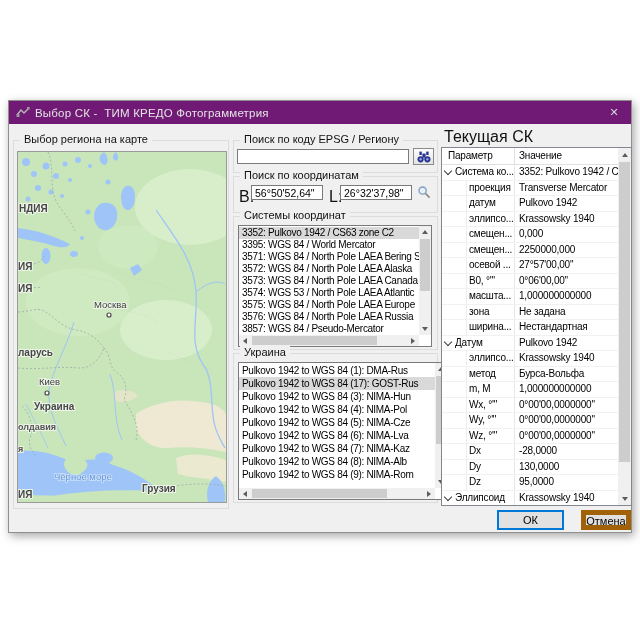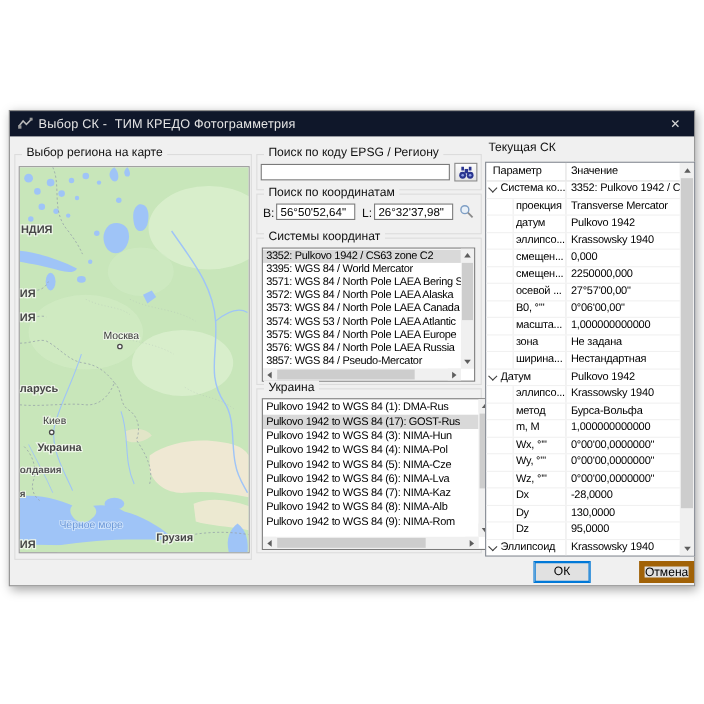--- a/index.html
+++ b/index.html
@@ -8,7 +8,7 @@
   .dialog{position:absolute;left:8px;top:100px;width:624px;height:433px;background:#f0f0f0;
           border:1px solid #8f8f8f;box-shadow:2px 3px 9px rgba(0,0,0,.35);box-sizing:border-box;}
   
-  .titlebar{position:absolute;left:0;top:0;right:0;height:23px;background:#0f172a;display:flex;align-items:center;}
+  .titlebar{position:absolute;left:0;top:0;right:0;height:23px;background:#701a75;display:flex;align-items:center;}
   .titlebar .appicon{width:14px;height:14px;margin:0 5px 0 7px;flex:0 0 auto;}
   .titlebar .wtitle{color:#e4e4e4;font-size:11.5px;white-space:pre;letter-spacing:.2px;}
   .closebtn{margin-left:auto;width:34px;height:23px;display:flex;align-items:center;justify-content:center;

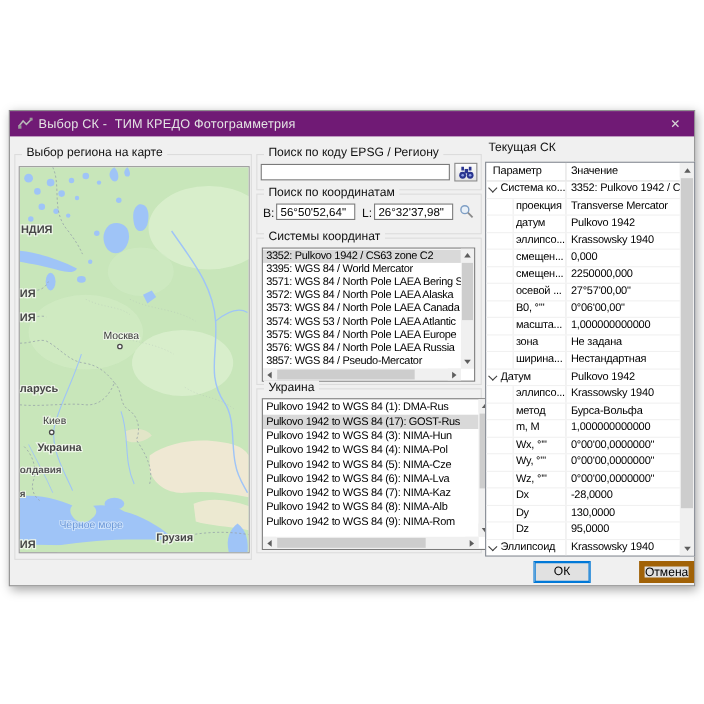--- a/index.html
+++ b/index.html
@@ -17,7 +17,7 @@
   .dlgbody{position:absolute;left:0;top:23px;right:0;bottom:0;}
   .groupbox{position:absolute;border:1px solid #dcdcdc;box-sizing:border-box;}
   .grouplabel{position:absolute;top:-8px;left:6px;background:#f0f0f0;padding:0 4px;font-size:11px;color:#111;white-space:nowrap;}
-  .freelabel{position:absolute;font-size:11px;color:#111;white-space:nowrap;}
+  .freelabel{position:absolute;font-size:16px;color:#111;white-space:nowrap;}
   
   .win-input{position:absolute;border:1px solid #7a7a7a;background:#fff;font-family:"Liberation Sans",sans-serif;
              font-size:10.5px;padding:0 3px;box-sizing:border-box;outline:none;color:#000;}

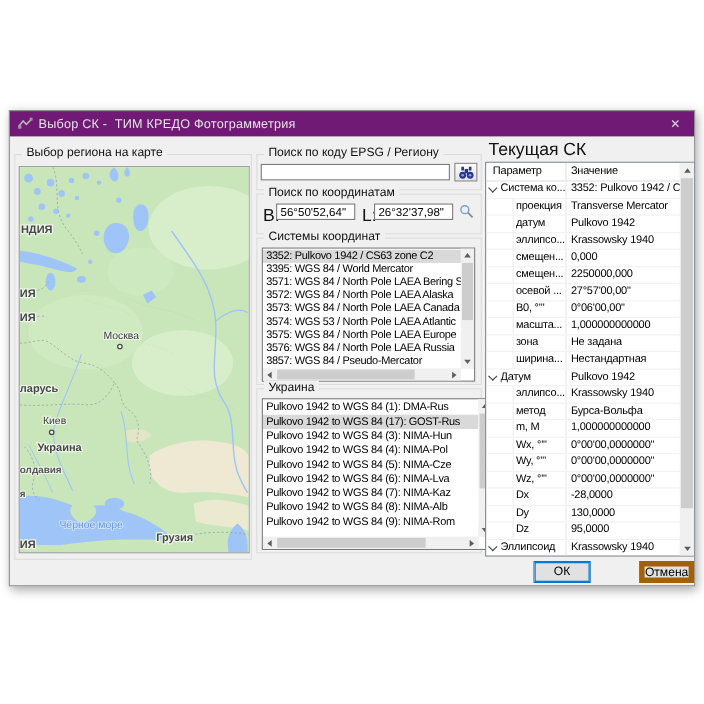--- a/index.html
+++ b/index.html
@@ -430,7 +430,7 @@
         </div>
       </div>
 
-      <button class="btn default" style="left:476px;top:386px;width:52px;">ОК</button>
+      <button class="btn default" style="left:488px;top:386px;width:67px;">ОК</button>
       <button class="btn" style="left:572px;top:386px;width:50px;">Отмена</button>
 
     </div>

